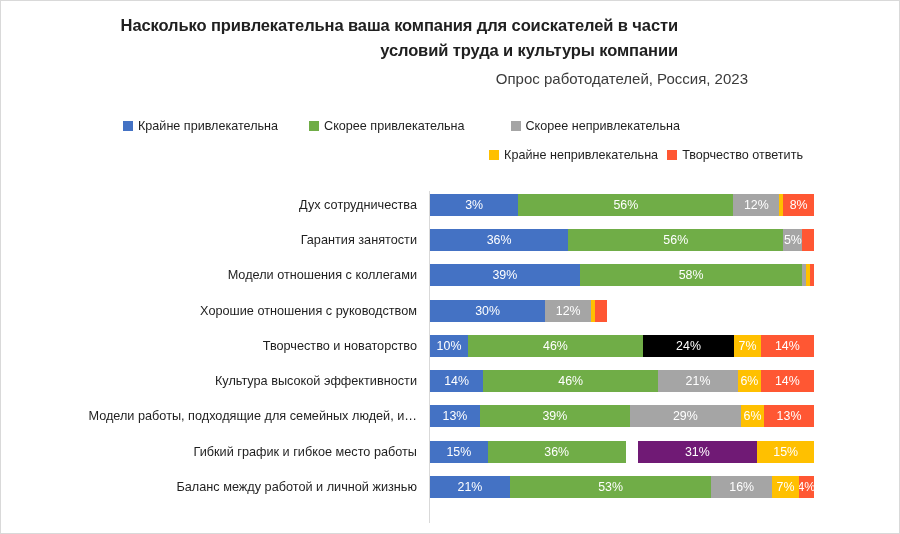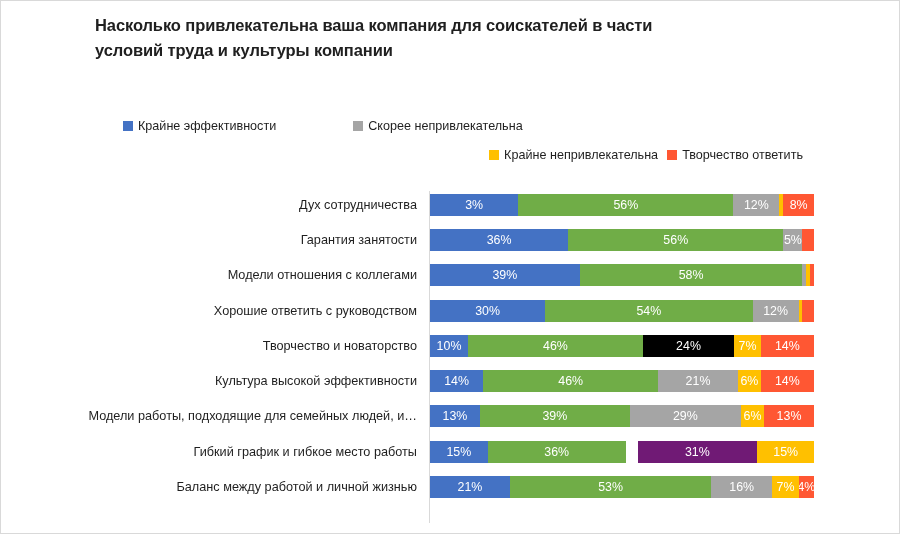--- a/index.html
+++ b/index.html
@@ -24,8 +24,7 @@
     position: absolute;
     left: 0; top: 12px;
     width: 747px;
-    text-align: left;
-    margin-left: 24px;
+    text-align: right;
   }
   #chart-title {
     font-size: 16.5px;

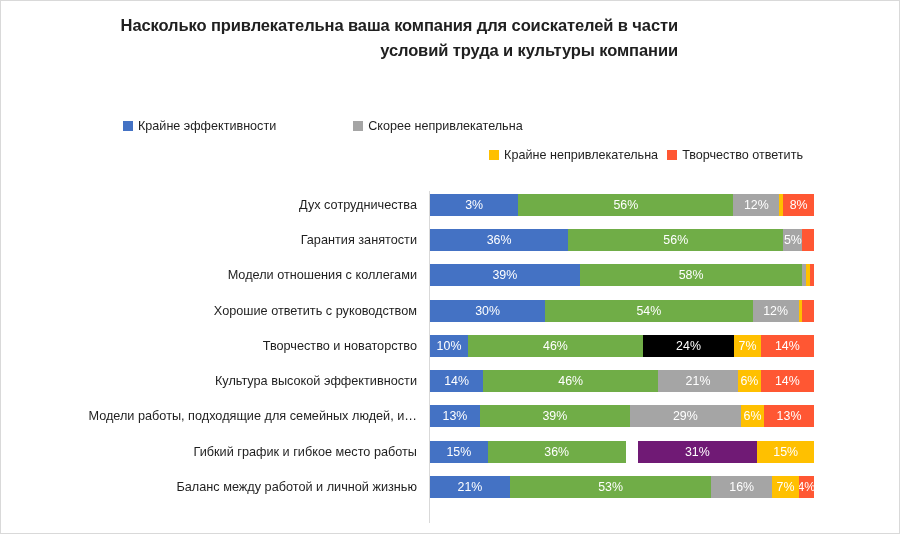--- a/index.html
+++ b/index.html
@@ -144,6 +144,7 @@
 
   <div id="title-block">
     <div id="chart-title">Насколько привлекательна ваша компания для соискателей в части условий труда и культуры компании</div>
+    <div id="chart-subtitle">Опрос работодателей, Россия, 2023</div>
   </div>
 
   <div id="legend">

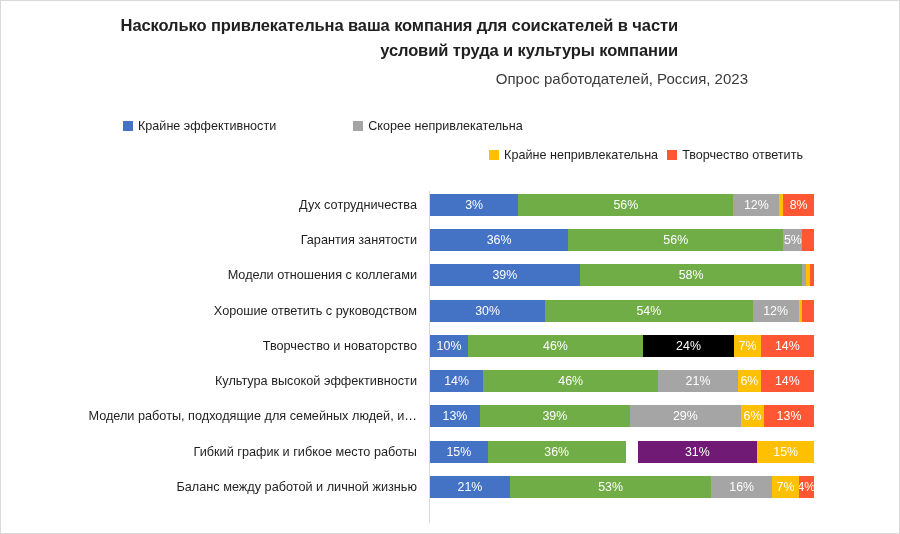--- a/index.html
+++ b/index.html
@@ -151,7 +151,7 @@
     <div class="legend-row row1">
       <span class="legend-item">
         <span class="legend-swatch" style="background:#4472C4"></span>
-        <span class="legend-label">Крайне эффективности</span>
+        <span class="legend-label">Крайне привлекательна</span>
       </span>
       <span class="lg-gap-a"></span>
       <span class="lg-gap-b"></span>

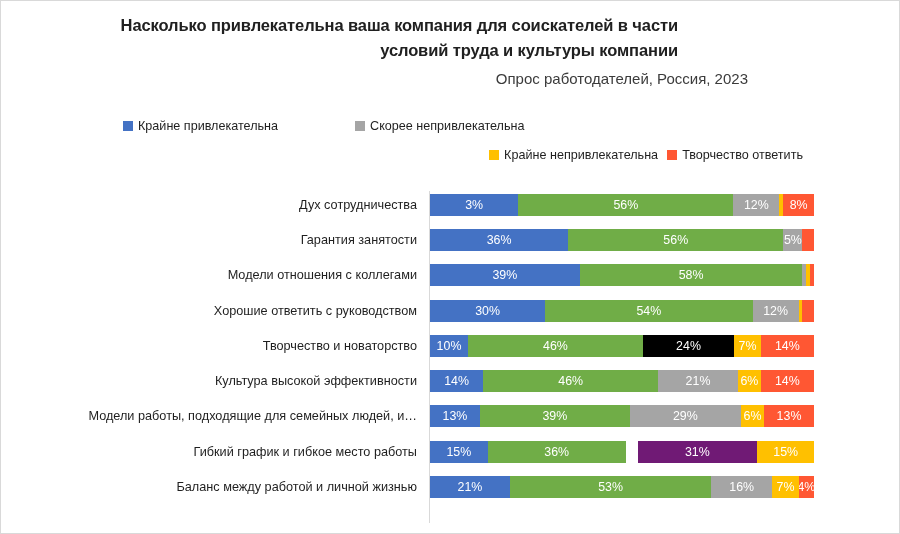--- a/index.html
+++ b/index.html
@@ -154,6 +154,10 @@
         <span class="legend-label">Крайне привлекательна</span>
       </span>
       <span class="lg-gap-a"></span>
+      <span class="legend-item">
+        <span class="legend-swatch" style="background:#70AD47"></span>
+        <span class="legend-label">Скорее привлекательна</span>
+      </span>
       <span class="lg-gap-b"></span>
       <span class="legend-item">
         <span class="legend-swatch" style="background:#A5A5A5"></span>

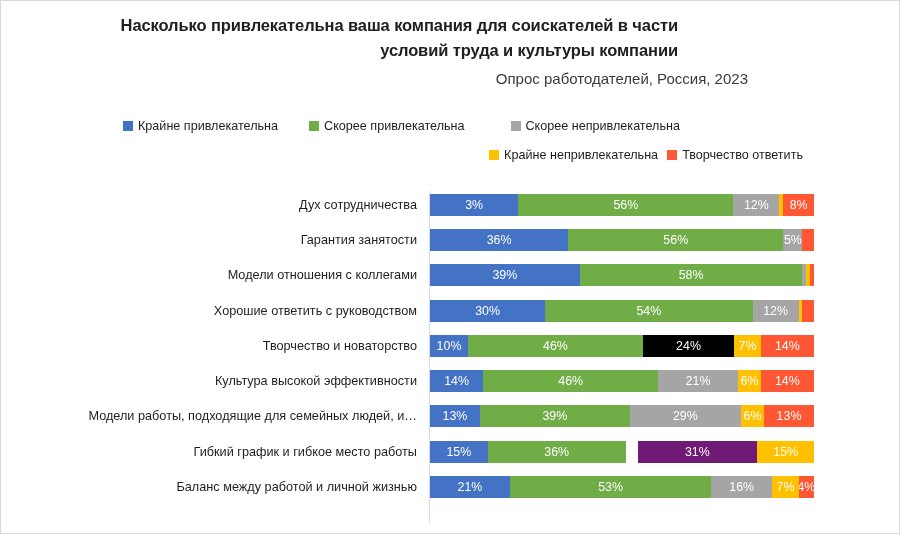--- a/index.html
+++ b/index.html
@@ -216,7 +216,7 @@
           </div>
         </div>
         <div class="cat-row">
-          <div class="cat-label">Хорошие ответить с руководством</div>
+          <div class="cat-label">Хорошие отношения с руководством</div>
           <div class="bar-track">
             <div class="bar">
               <div class="seg" style="background: rgb(68, 114, 196); flex: 0 0 30%;">30%</div>

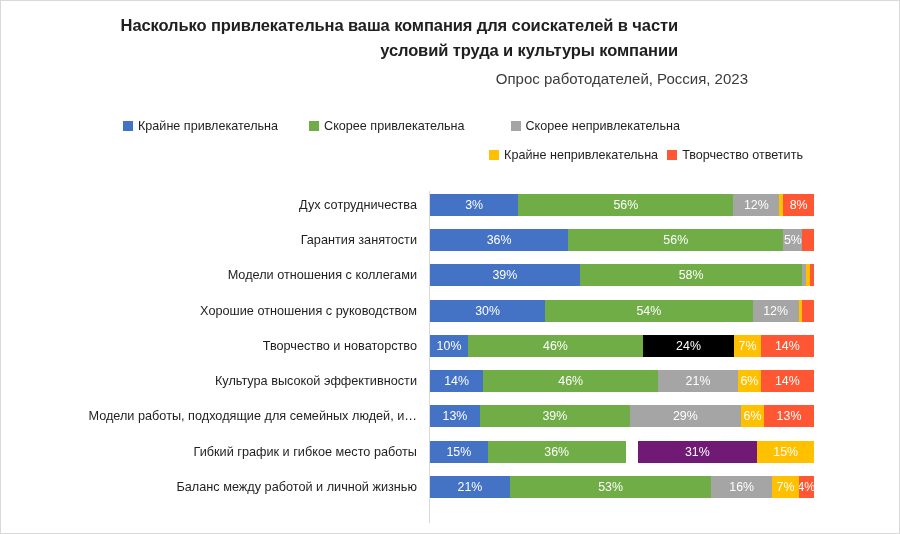--- a/index.html
+++ b/index.html
@@ -220,7 +220,6 @@
           <div class="bar-track">
             <div class="bar">
               <div class="seg" style="background: rgb(68, 114, 196); flex: 0 0 30%;">30%</div>
-              <div class="seg" style="background: rgb(112, 173, 71); flex: 0 0 54%;">54%</div>
               <div class="seg" style="background: rgb(165, 165, 165); flex: 0 0 12%;">12%</div>
               <div class="seg hide-label" style="background: rgb(255, 192, 0); flex: 0 0 1%;"></div>
               <div class="seg hide-label" style="background: rgb(255, 87, 51); flex: 0 0 3%;"></div>

